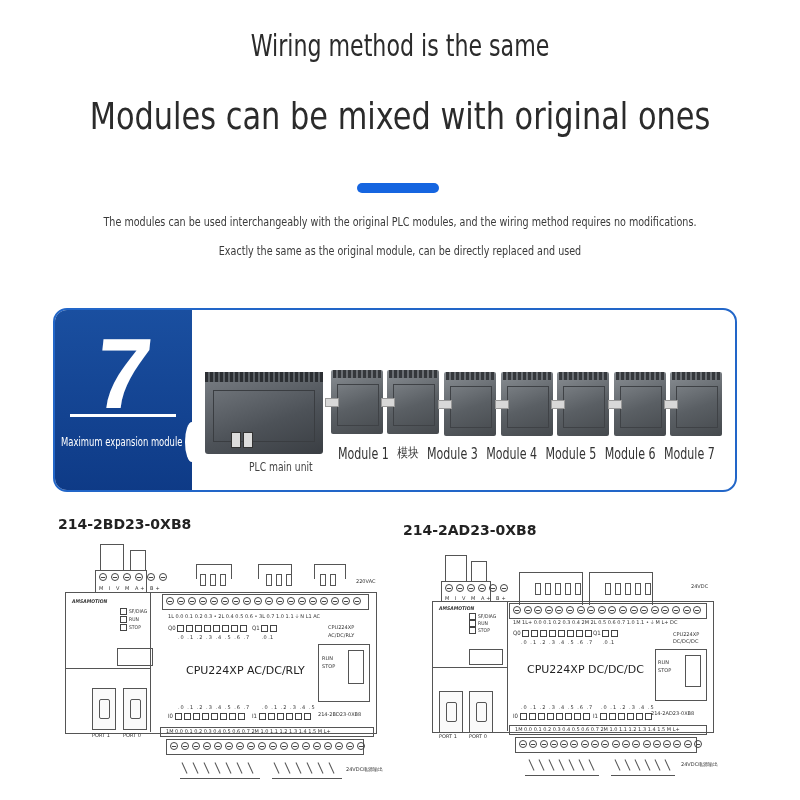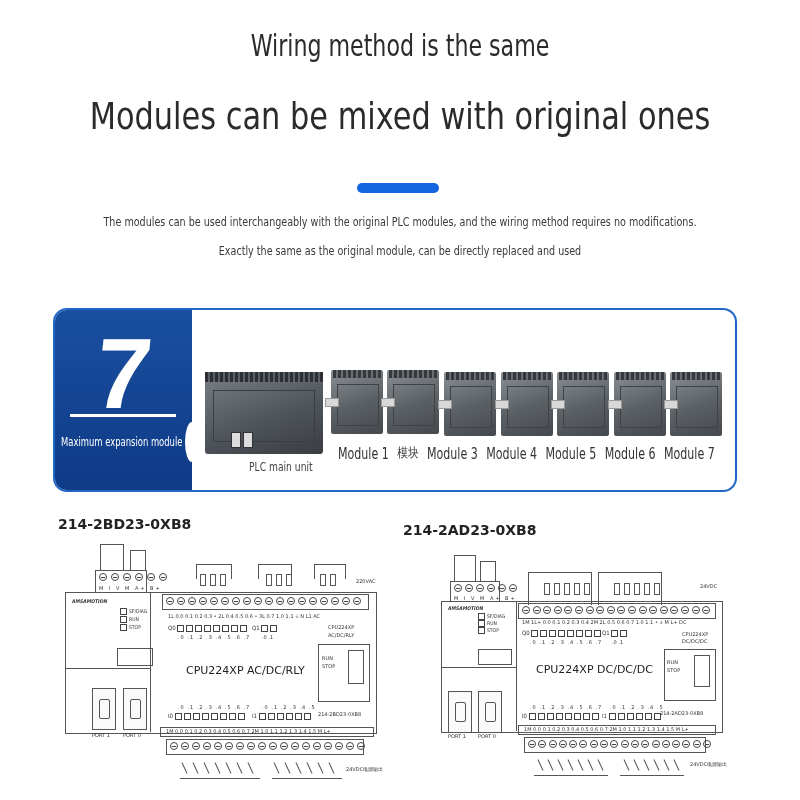--- a/index.html
+++ b/index.html
@@ -242,7 +242,7 @@
 </div>
 
 <div class="abs title-code" style="left:403px;top:522px;">214-2AD23-0XB8</div>
-<div class="abs" style="left:438px;top:545px;width:300px;height:240px;">
+<div class="abs" style="left:429px;top:545px;width:300px;height:240px;">
   <div class="box" style="left:12px;top:36px;width:48px;height:20px;">
     <div class="tb" style="left:3px;top:2px;gap:3px;">
       <div class="scr"></div>

